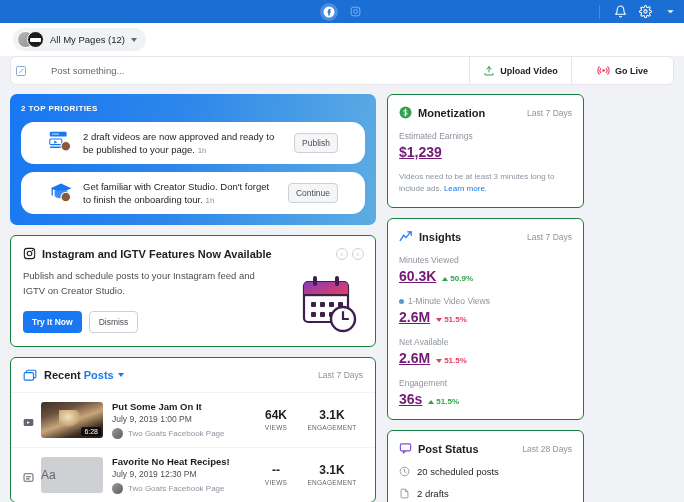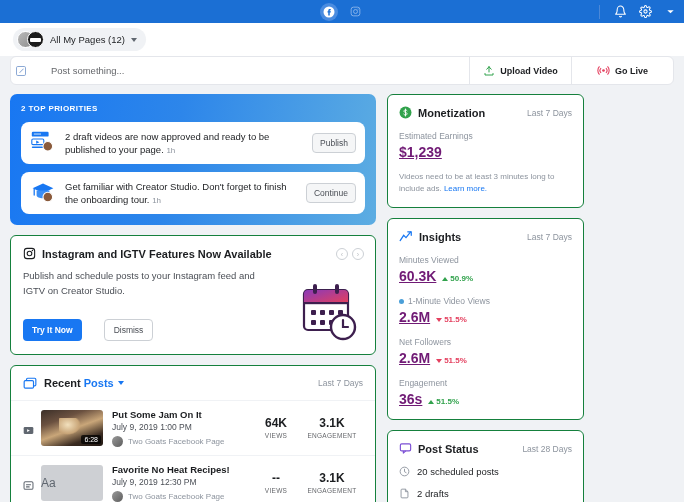--- a/index.html
+++ b/index.html
@@ -71,7 +71,7 @@
   }
   .prio-title { font-size: 8px; font-weight: bold; color: #fff; letter-spacing: .4px; margin-bottom: 9px; }
   .prio-item {
-    background: #fff; border-radius: 8px; padding: 8px 9px;
+    background: #fff; border-radius: 13px; padding: 8px 27px;
     display: flex; align-items: center; gap: 9px; margin-bottom: 8px;
   }
   .prio-item:last-child { margin-bottom: 0; }

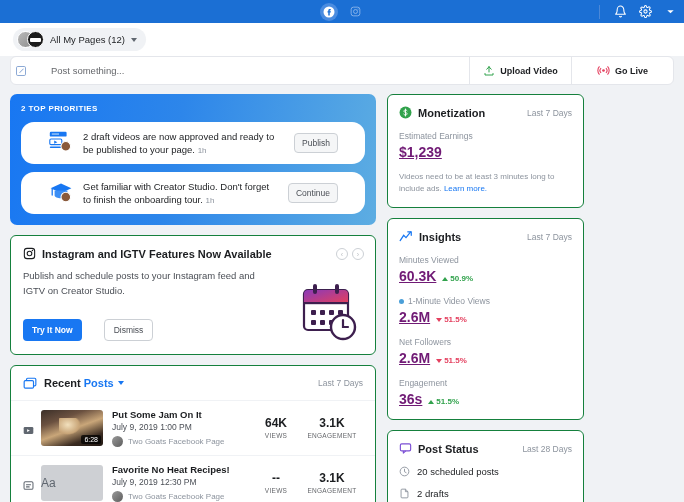--- a/index.html
+++ b/index.html
@@ -92,7 +92,7 @@
     display: flex; align-items: center; justify-content: center; cursor: pointer; color: #bcc0c4; font-size: 7px;
   }
   .ig-desc { font-size: 9.5px; color: #4b4f56; line-height: 1.5; margin-top: 9px; max-width: 235px; }
-  .ig-btns { display: flex; gap: 22px; margin-top: 21px; }
+  .ig-btns { display: flex; gap: 7px; margin-top: 13px; }
   .btn-primary { background: #1877f2; color: #fff; font-size: 8.5px; font-weight: bold; border: none; border-radius: 4px; padding: 5px 9px; cursor: pointer; }
   .btn-ghost { background: #fff; color: #4b4f56; font-size: 8.5px; border: 1px solid #ccd0d5; border-radius: 4px; padding: 5px 9px; cursor: pointer; }
   .cal-art { position: absolute; right: 16px; bottom: 12px; width: 62px; height: 60px; }

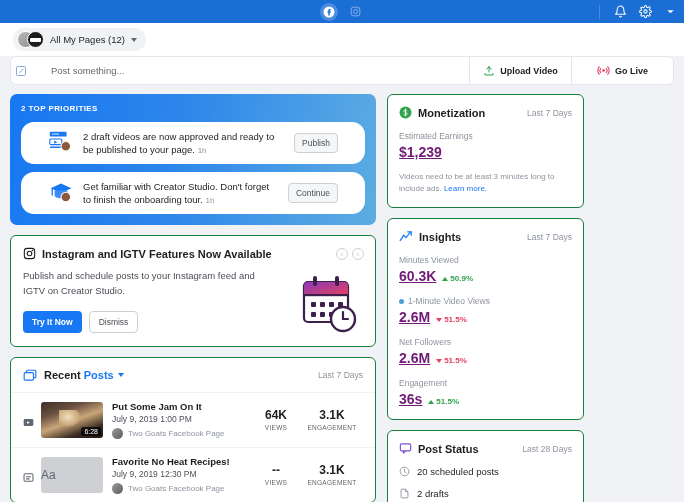--- a/index.html
+++ b/index.html
@@ -423,7 +423,7 @@
         <span class="delta down"><span class="tri-down"></span><span>51.5%</span></span>
       </div>
 
-      <div class="sub-lbl">Net Followers</div>
+      <div class="sub-lbl">Net Available</div>
       <div class="ins-row">
         <span class="big-val" style="margin-top:0">2.6M</span>
         <span class="delta down"><span class="tri-down"></span><span>51.5%</span></span>

